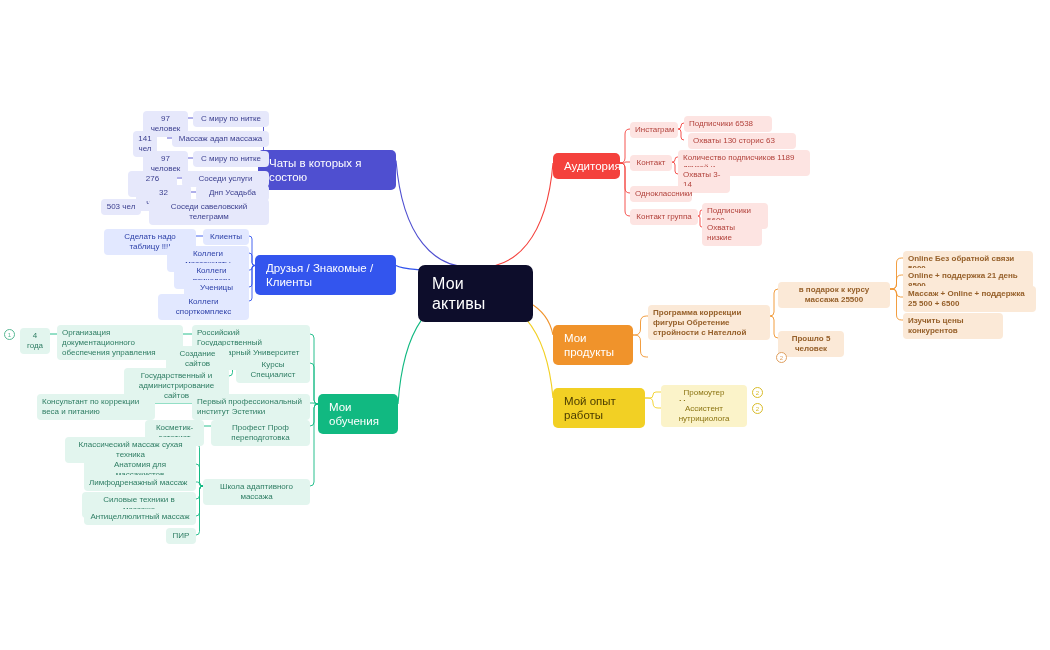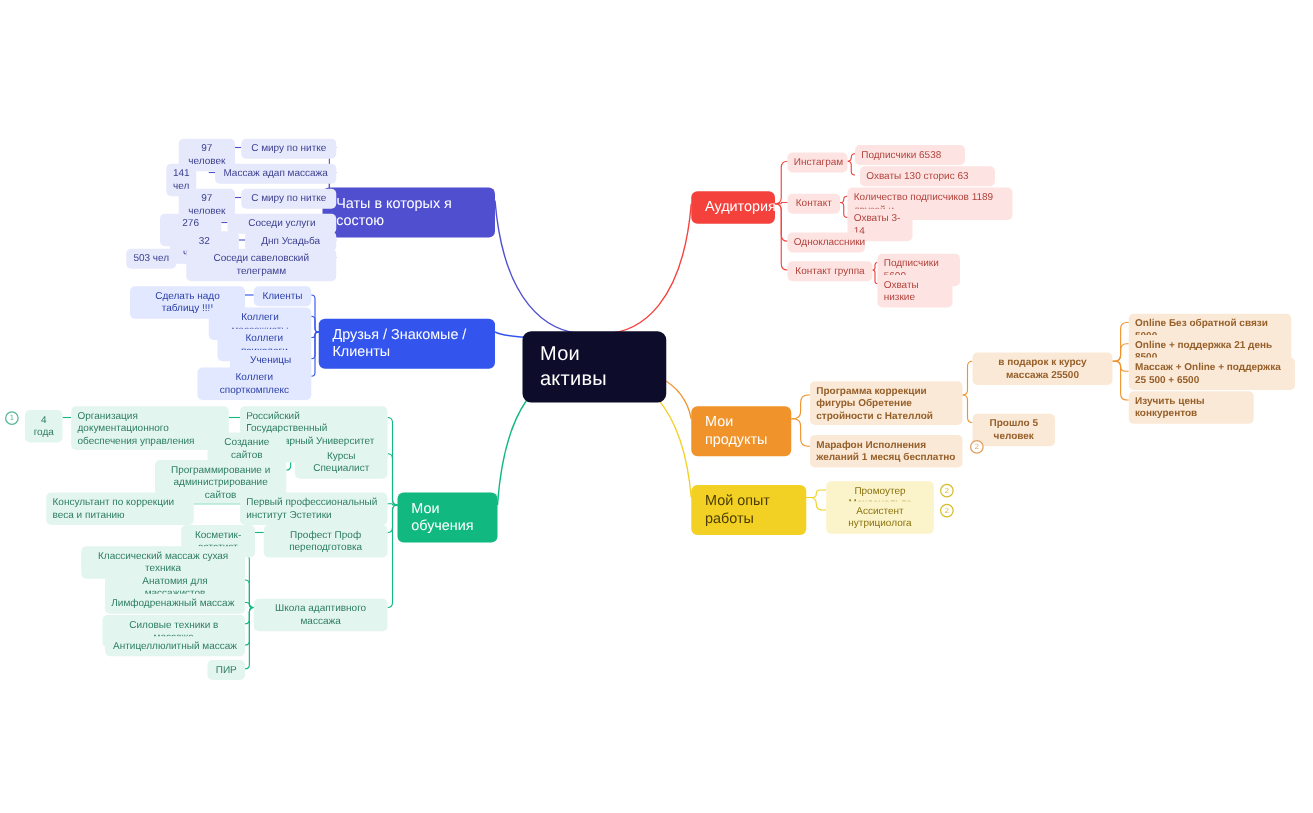--- a/index.html
+++ b/index.html
@@ -206,7 +206,6 @@
     <div class="node leaf l-orange" style="left: 903px; top: 286px; width: 133px;"><span>Массаж + Online + поддержка 25 500 + 6500</span></div>
     <div class="node leaf l-orange" style="left: 903px; top: 313px; width: 100px;"><span>Изучить цены конкурентов</span></div>
     <div class="node leaf l-orange" style="left: 778px; top: 331px; width: 66px;"><span style="text-align: center;">Прошло 5 человек</span></div>
-    <div class="node leaf l-orange" style="left: 648px; top: 348px; width: 122px;"><span>Марафон Исполнения желаний 1 месяц бесплатно</span></div>
     <div class="badge bd-orange" style="left: 776px; top: 352px;">2</div>
     <div class="node branch b-yellow" style="left: 553px; top: 388px; width: 92px;"><span>Мой опыт работы</span></div>
     <div class="node leaf l-yellow" style="left: 661px; top: 385px; width: 86px;"><span style="text-align: center;">Промоутер Макдональдс</span></div>

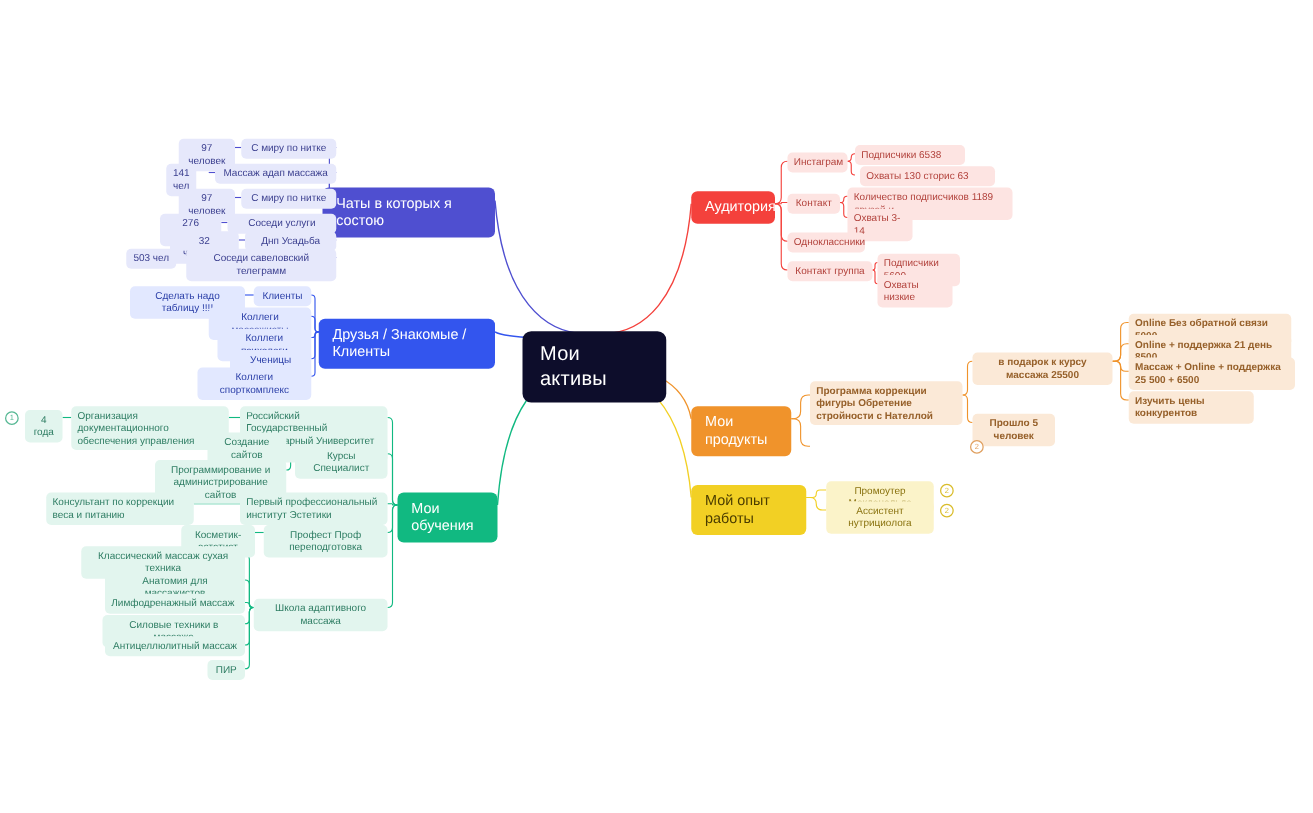--- a/index.html
+++ b/index.html
@@ -175,7 +175,7 @@
     <div class="badge bd-green" style="left: 4px; top: 329px;">1</div>
     <div class="node leaf l-green" style="left: 236px; top: 357px; width: 74px;"><span style="text-align: center;">Курсы Специалист</span></div>
     <div class="node leaf l-green" style="left: 166px; top: 346px; width: 63px;"><span style="text-align: center;">Создание сайтов</span></div>
-    <div class="node leaf l-green" style="left: 124px; top: 368px; width: 105px;"><span style="text-align: center;">Программирование и администрирование сайтов</span></div>
+    <div class="node leaf l-green" style="left: 124px; top: 368px; width: 105px;"><span style="text-align: center;">Государственный и администрирование сайтов</span></div>
     <div class="node leaf l-green" style="left: 192px; top: 394px; width: 118px;"><span>Первый профессиональный институт Эстетики</span></div>
     <div class="node leaf l-green" style="left: 37px; top: 394px; width: 118px;"><span>Консультант по коррекции веса и питанию</span></div>
     <div class="node leaf l-green" style="left: 211px; top: 420px; width: 99px;"><span style="text-align: center;">Профест Проф переподготовка</span></div>

